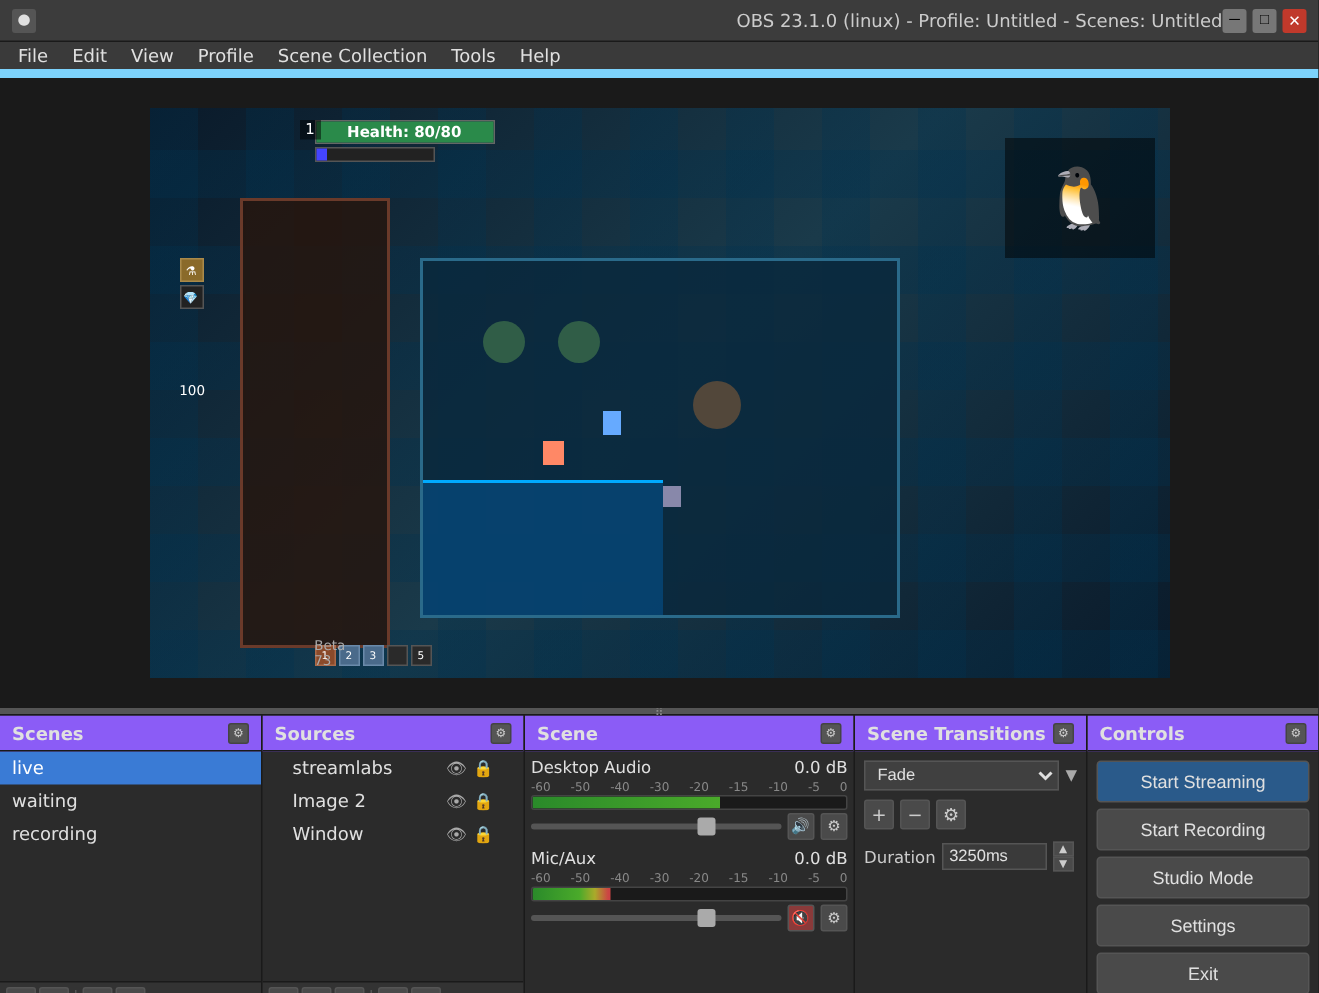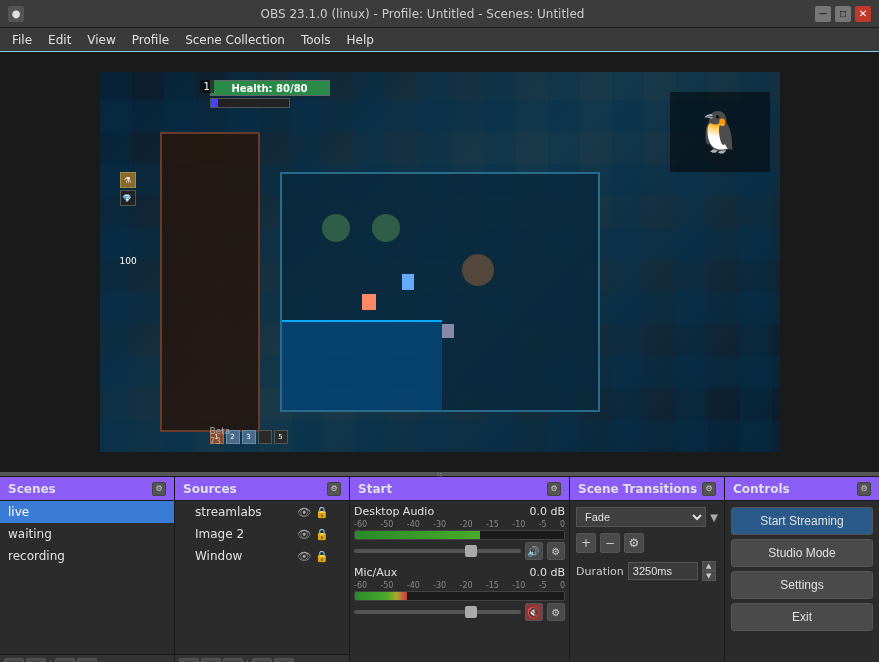--- a/index.html
+++ b/index.html
@@ -32,7 +32,7 @@
     }
     #titlebar .title-text {
       flex: 1;
-      text-align: center;
+      text-align: right;
       font-size: 12px;
       color: #ccc;
     }

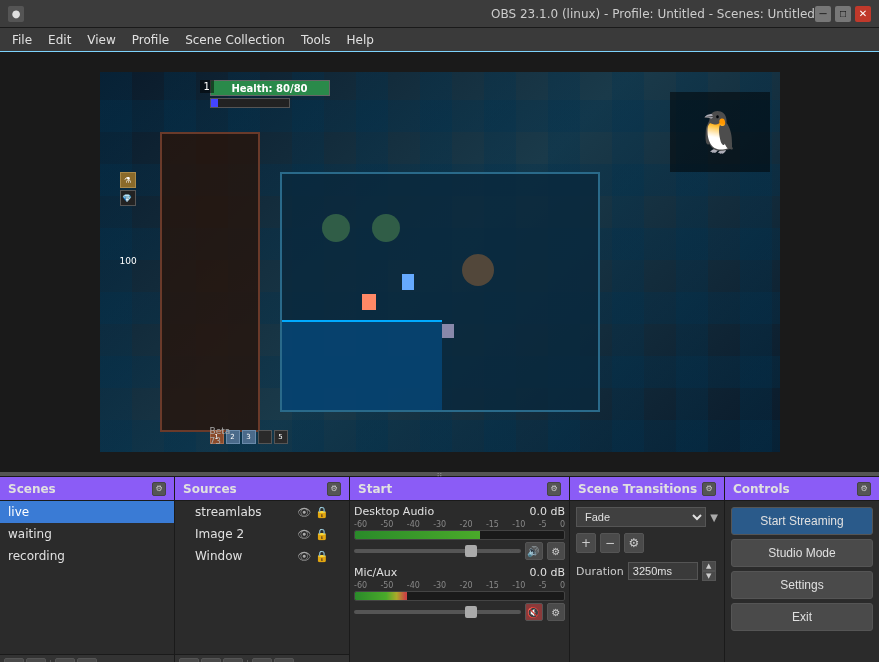--- a/index.html
+++ b/index.html
@@ -58,7 +58,7 @@
       display: flex;
       align-items: center;
       padding: 0 4px;
-      border-bottom: 1px solid #7dd3fc;
+      border-bottom: 6px solid #7dd3fc;
     }
     .menu-item {
       padding: 2px 8px;

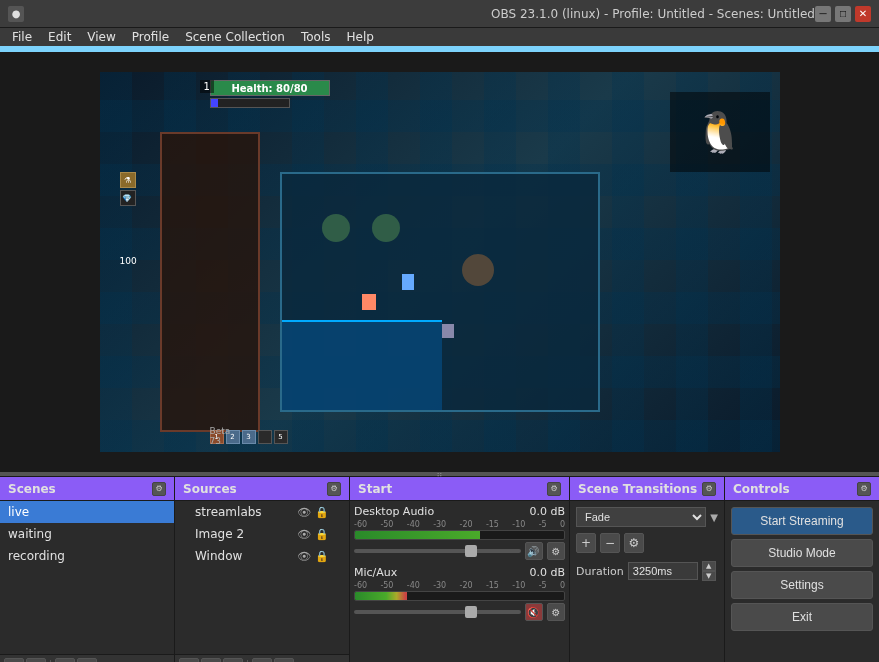--- a/index.html
+++ b/index.html
@@ -567,7 +567,7 @@
 
   <div class="panel" id="mixer-panel">
     <div class="panel-header">
-      <span class="panel-title">Start</span>
+      <span class="panel-title">Scene</span>
       <div class="panel-icons">
         <div class="panel-icon-btn">⚙</div>
       </div>

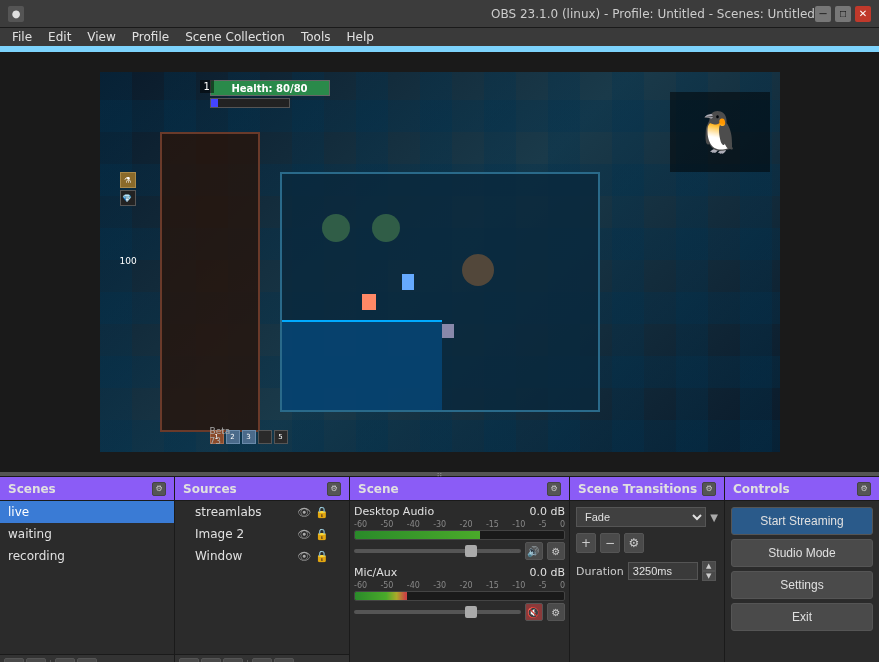--- a/index.html
+++ b/index.html
@@ -674,6 +674,7 @@
     </div>
     <div class="controls-content">
       <button class="ctrl-btn ctrl-btn-streaming">Start Streaming</button>
+      <button class="ctrl-btn">Start Recording</button>
       <button class="ctrl-btn">Studio Mode</button>
       <button class="ctrl-btn">Settings</button>
       <button class="ctrl-btn">Exit</button>

